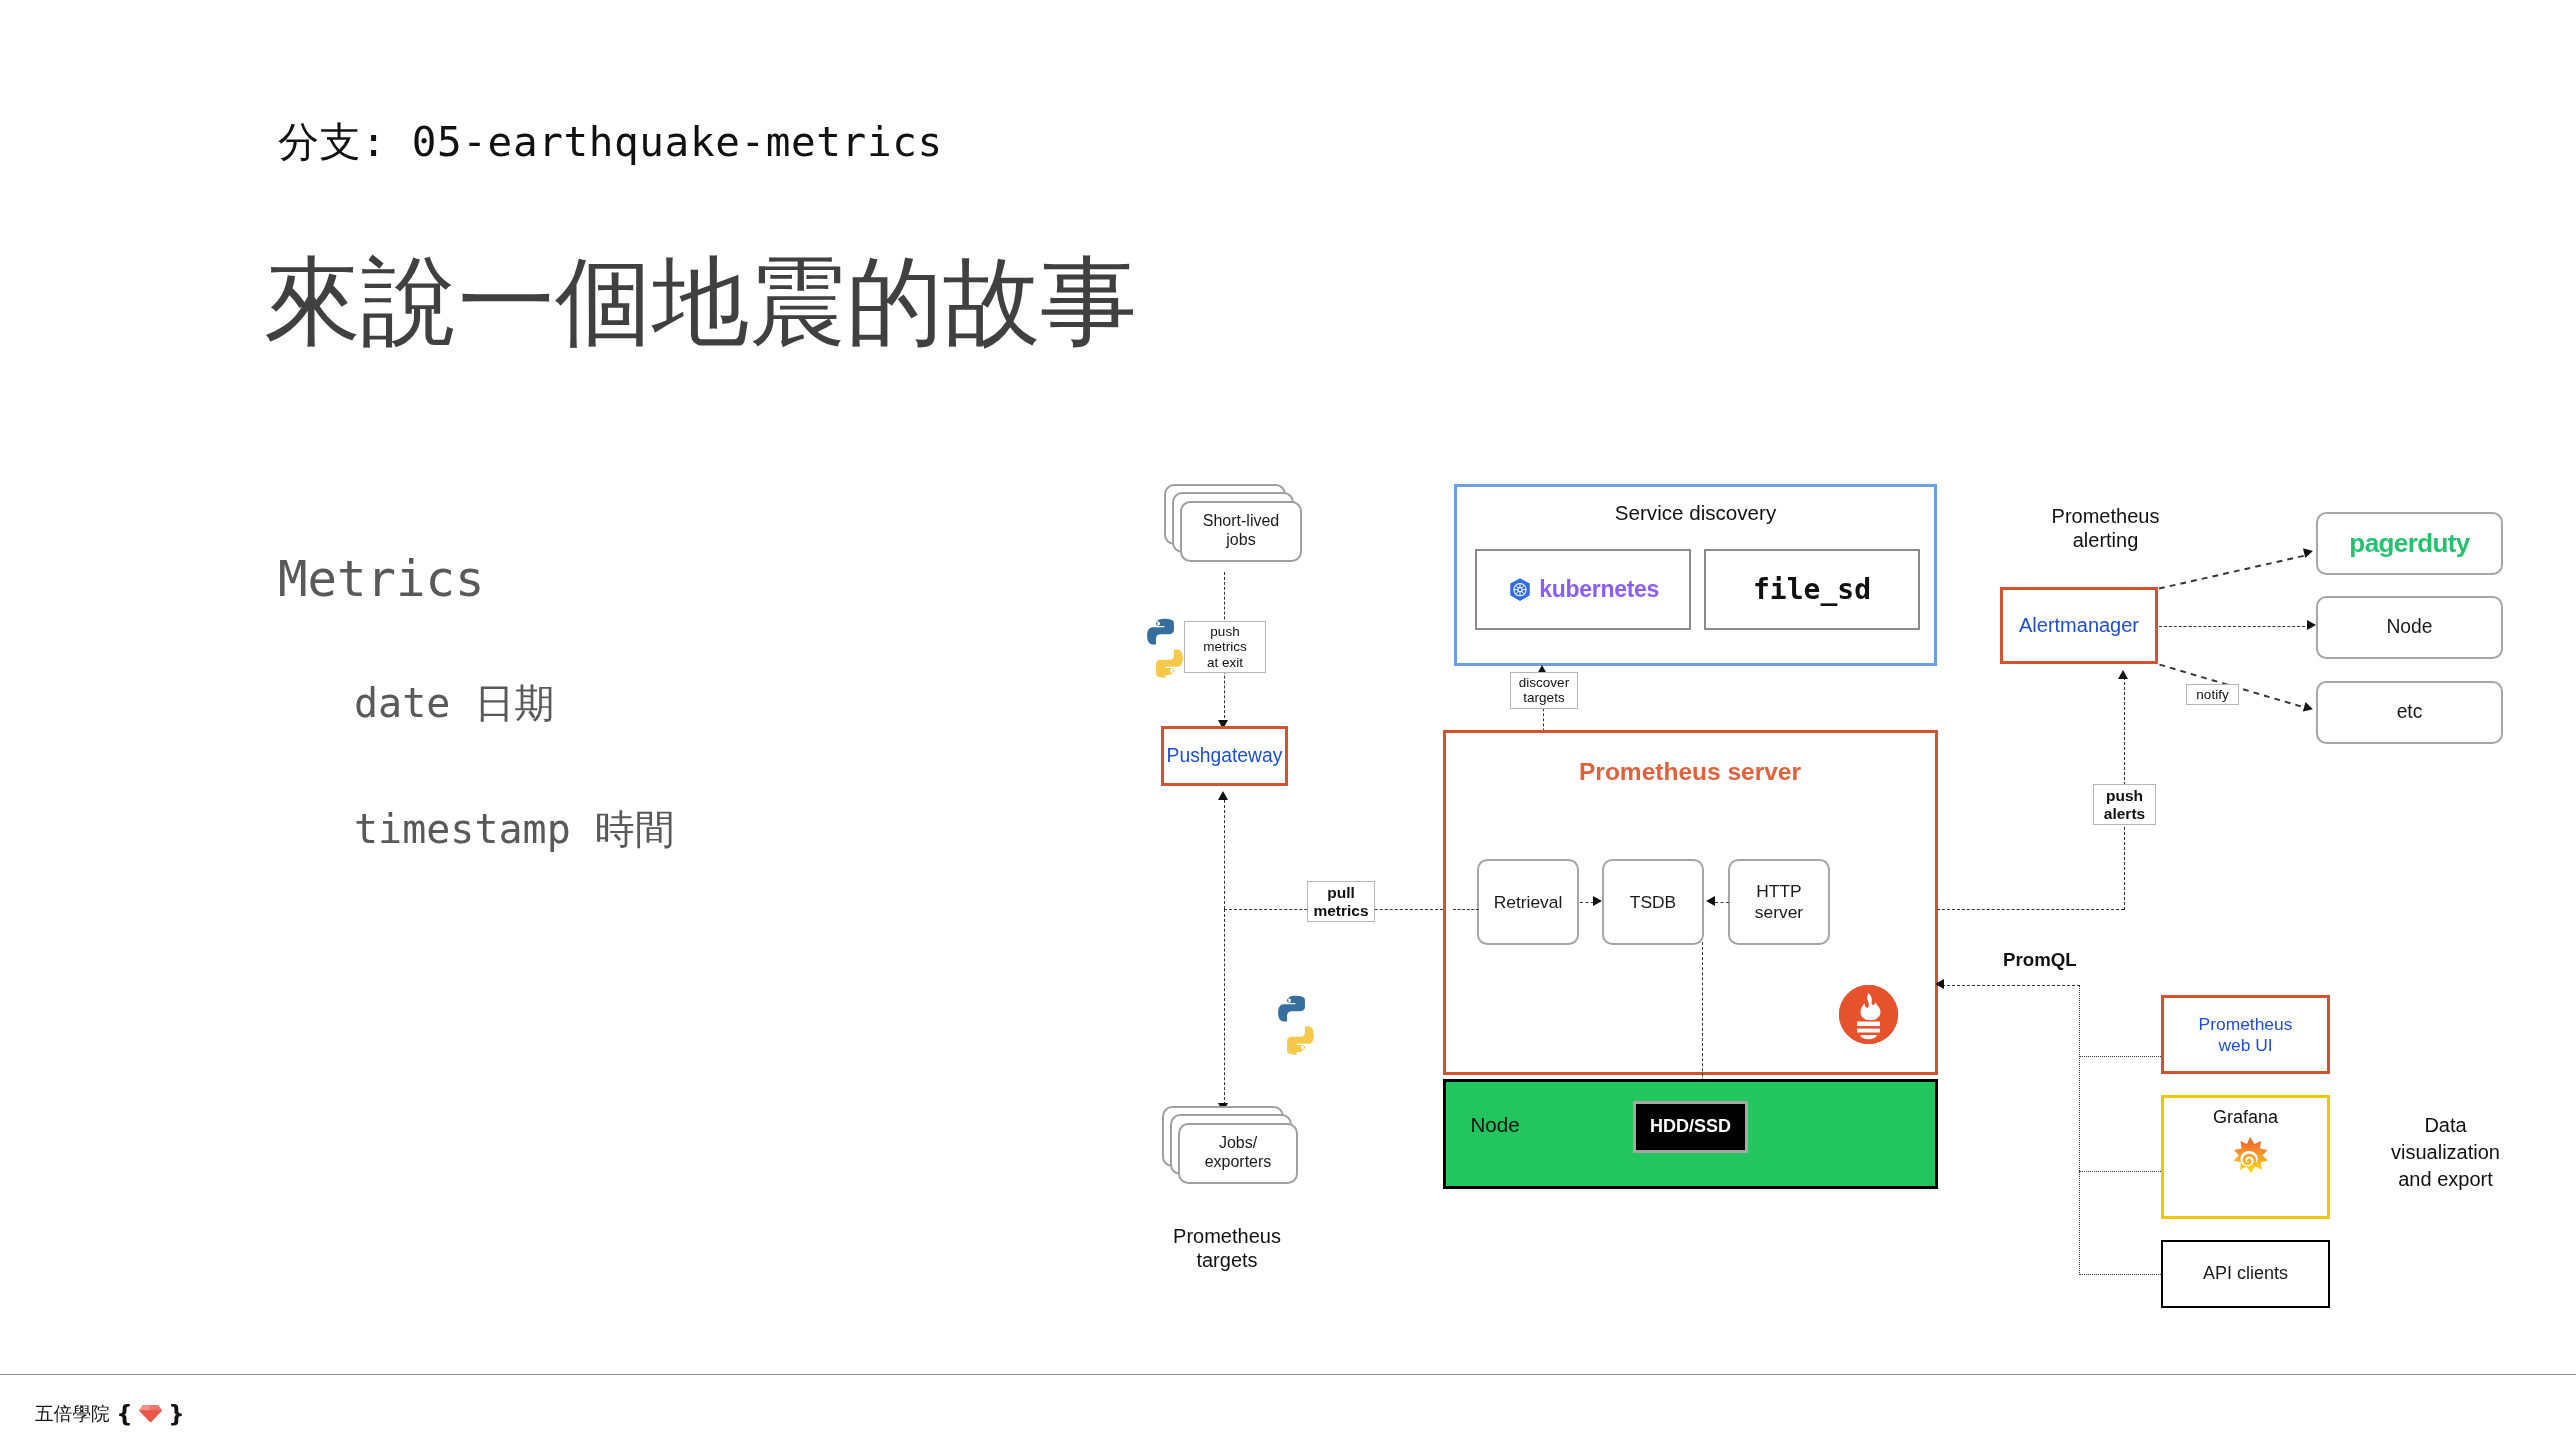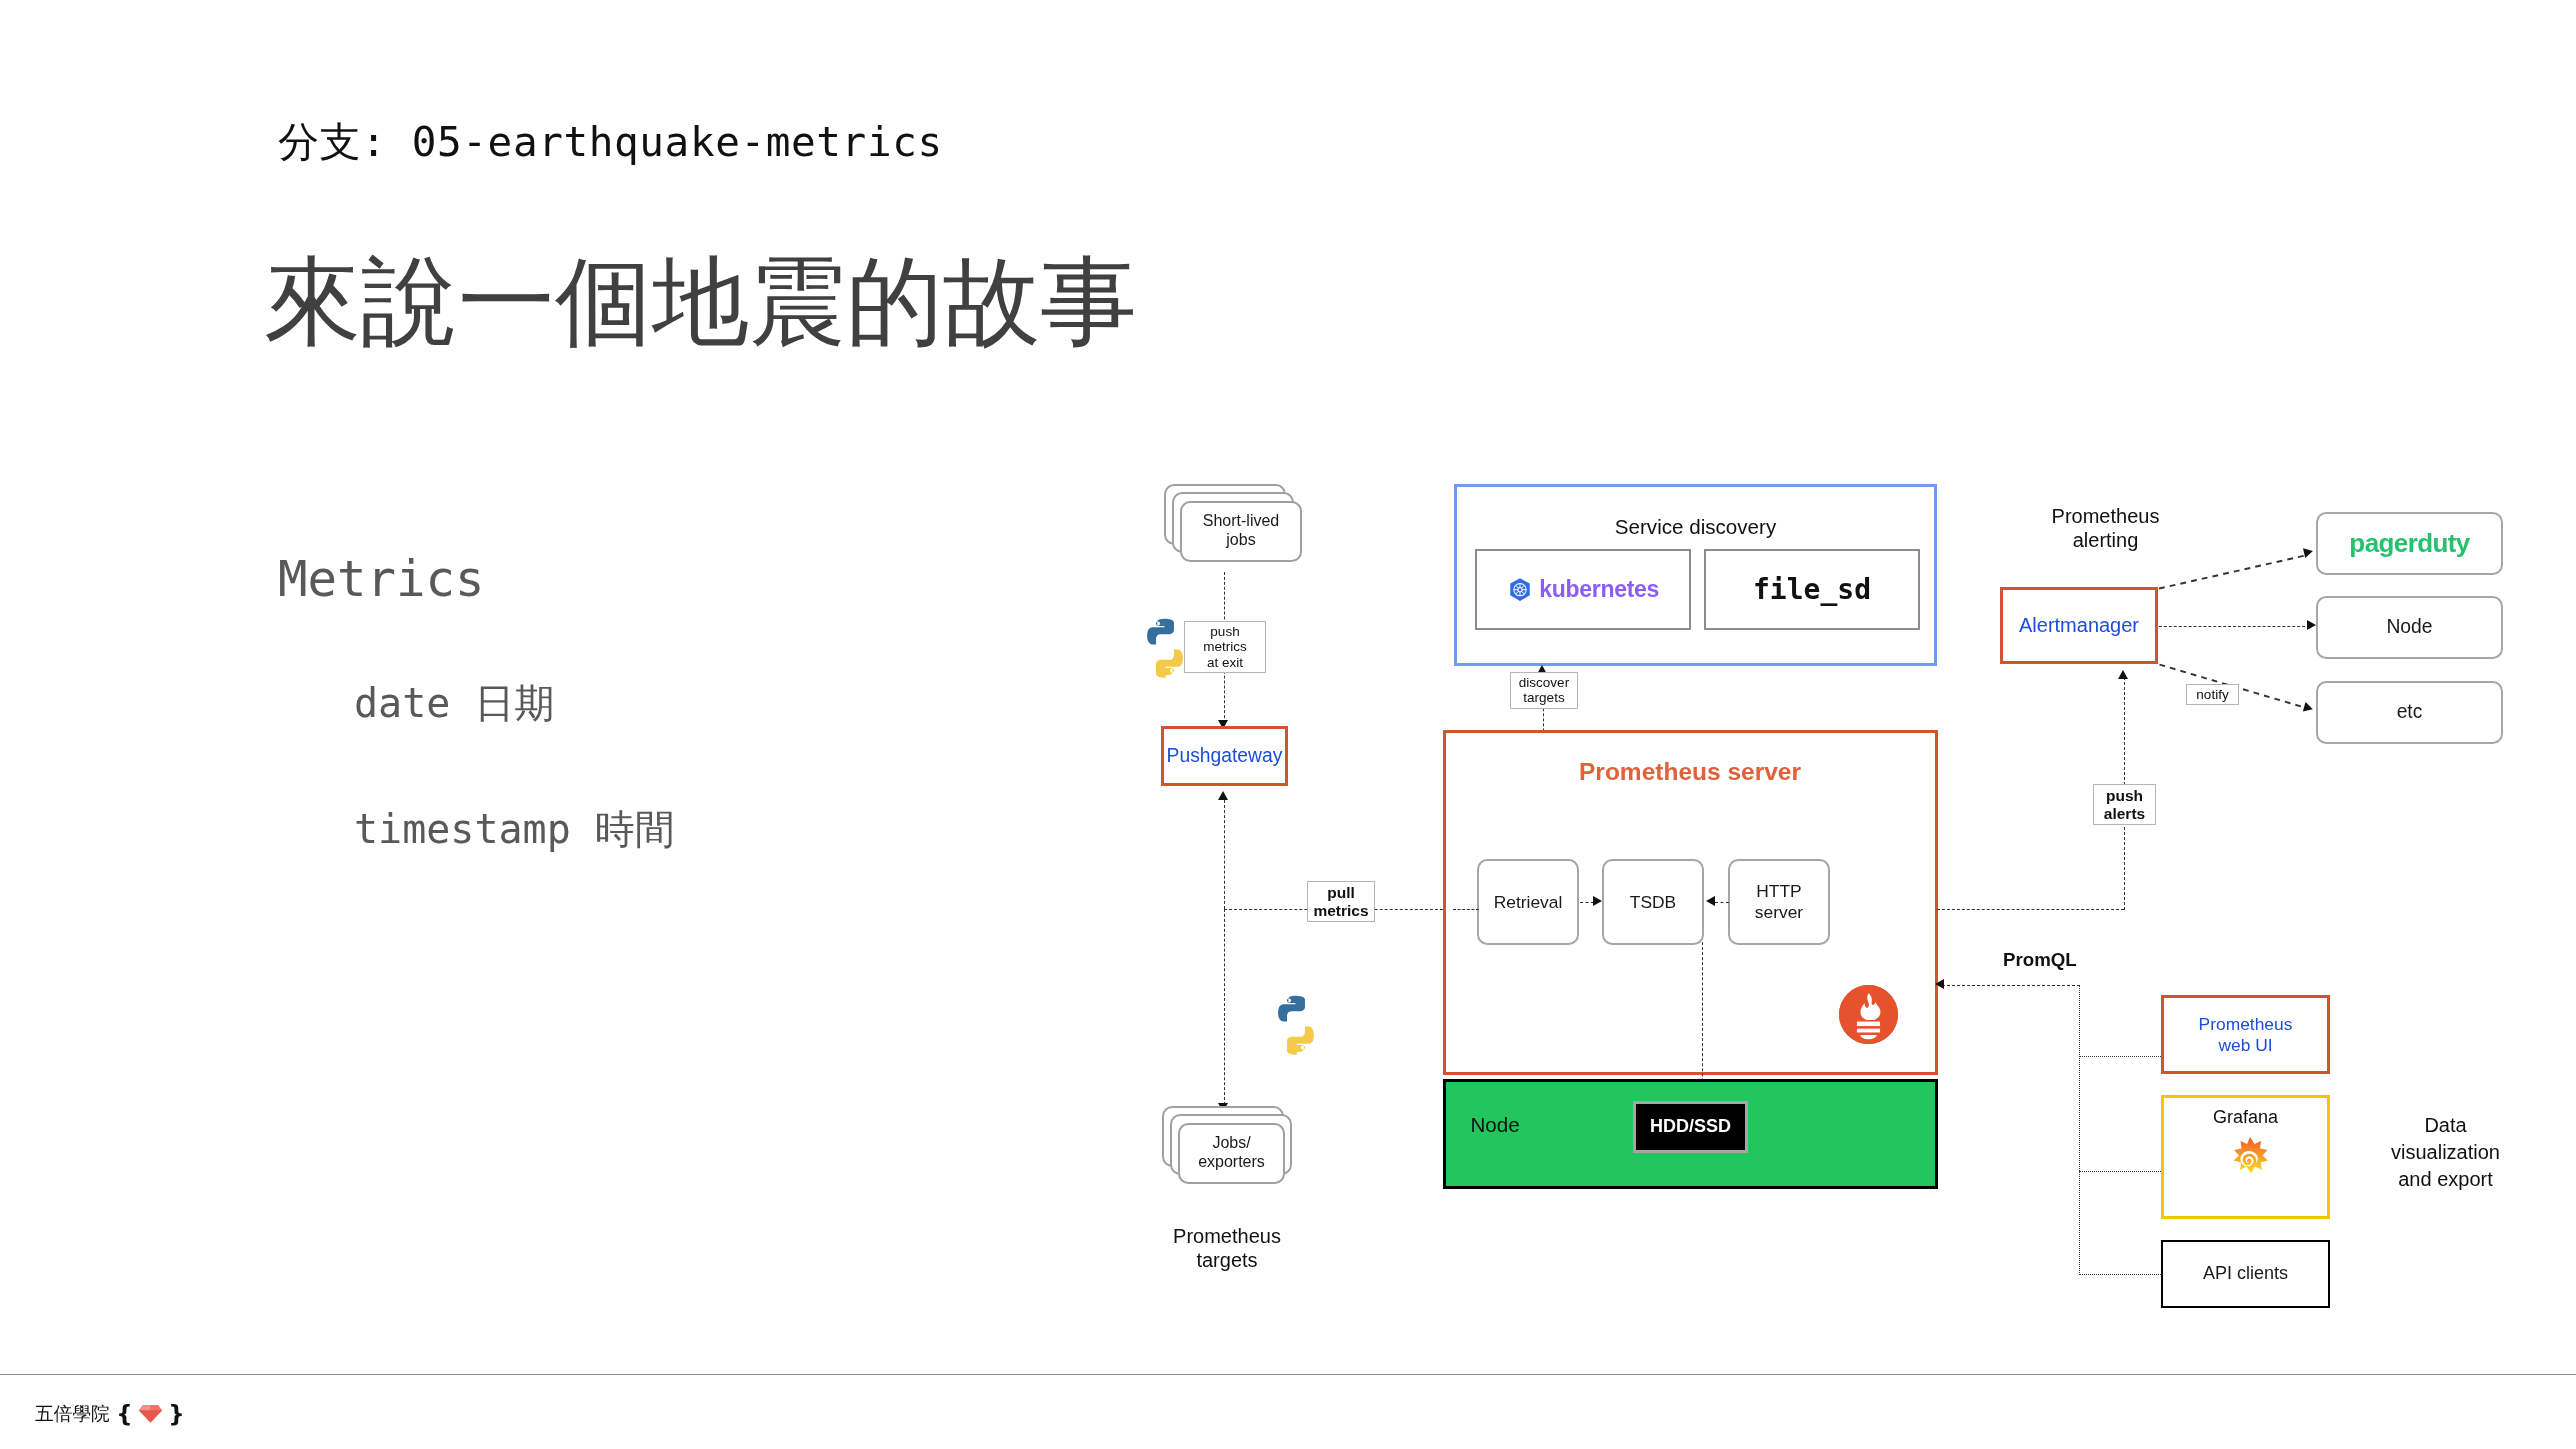--- a/index.html
+++ b/index.html
@@ -150,7 +150,7 @@
   </div>
 
   <div class="abs" style="left:1454px;top:484px;width:483px;height:182px;border:3.2px solid #6D9EEB;box-sizing:border-box;background:#fff;">
-    <div class="abs plain-txt" style="left:0;top:28px;width:477px;font-size:20.6px;">Service discovery</div>
+    <div class="abs plain-txt" style="left:0;top:14px;width:477px;font-size:20.6px;">Service discovery</div>
     <div class="abs dbox greysq" style="left:18px;top:62px;width:216px;height:81px;">
       <svg width="26" height="26" viewBox="0 0 40 40" style="margin-right:6.4px;">
         <polygon points="20,2 35,10 35,28 20,37 5,28 5,10" fill="#326CE5"></polygon>

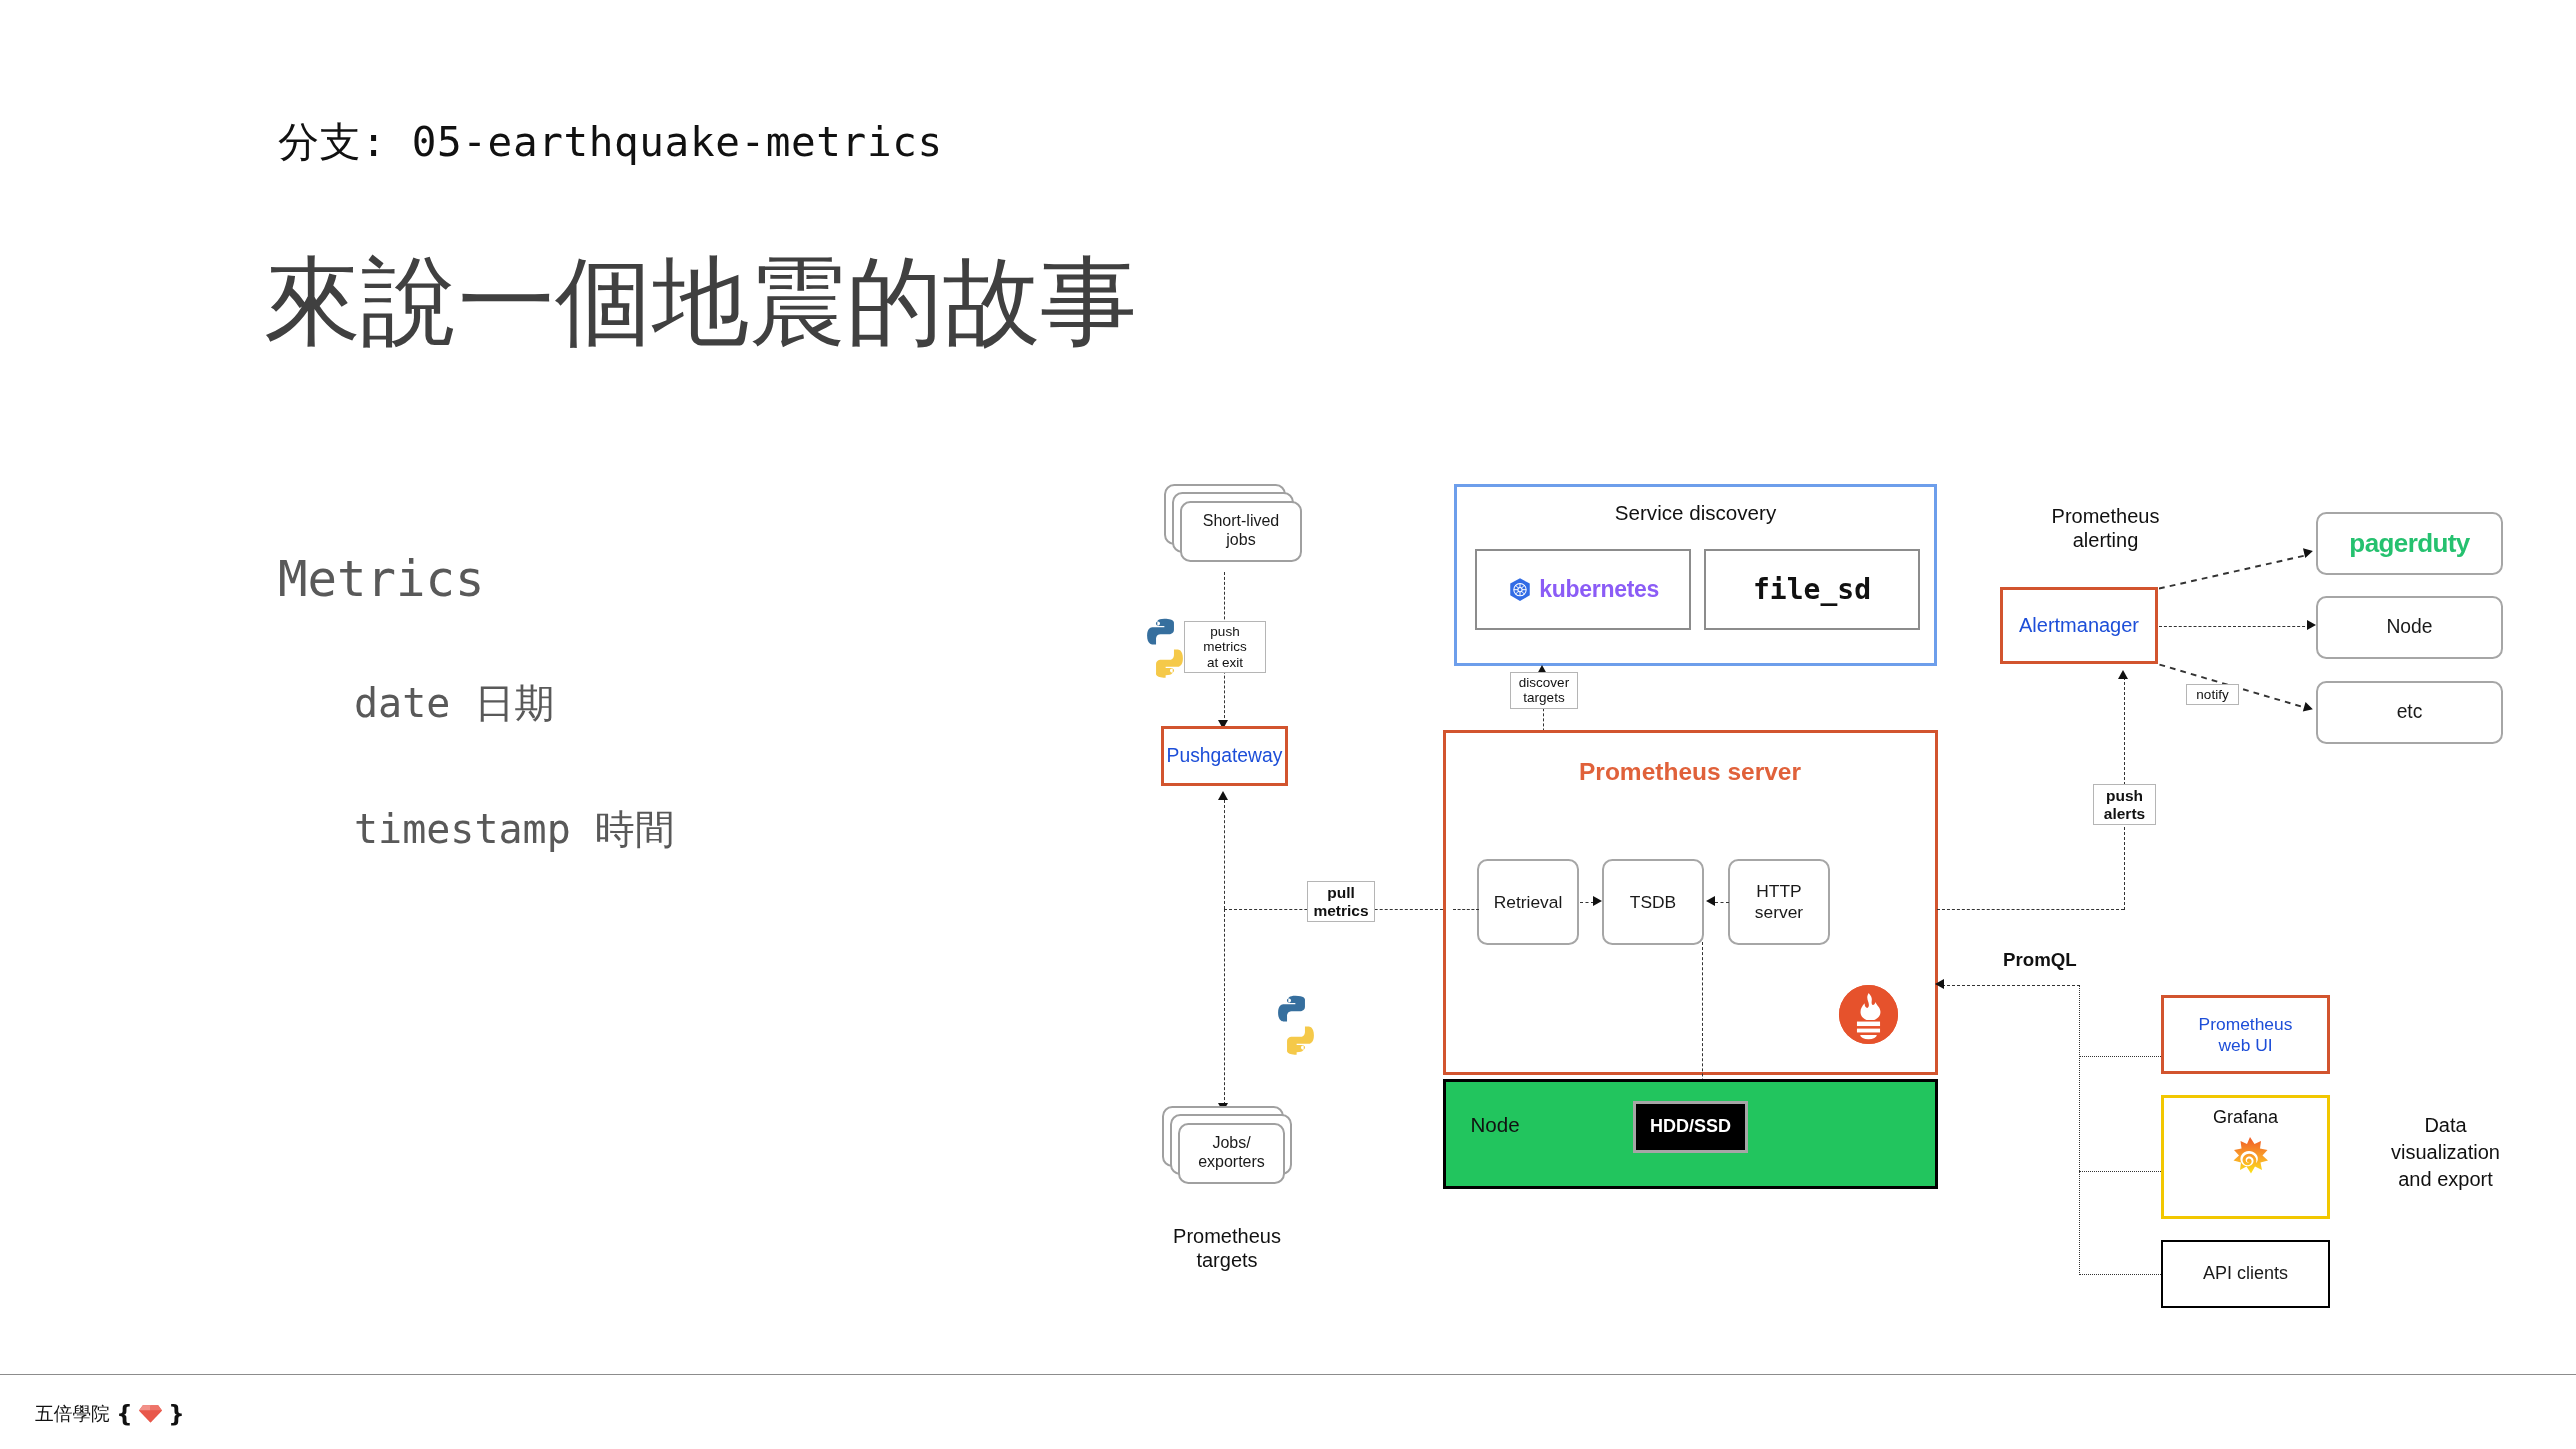--- a/index.html
+++ b/index.html
@@ -138,7 +138,7 @@
   <div class="stack" style="left:1162px;top:1106px;width:148px;height:87px;">
     <div class="card" style="left:0;top:0;width:122px;height:61px;"></div>
     <div class="card" style="left:7.7px;top:8.4px;width:122px;height:61px;"></div>
-    <div class="card front" style="left:16px;top:16.7px;width:107px;height:61px;flex-direction:column;">
+    <div class="card front" style="left:16px;top:16.7px;width:120px;height:61px;flex-direction:column;">
       <span class="lbl">Jobs/</span>
       <span class="lbl">exporters</span>
     </div>

